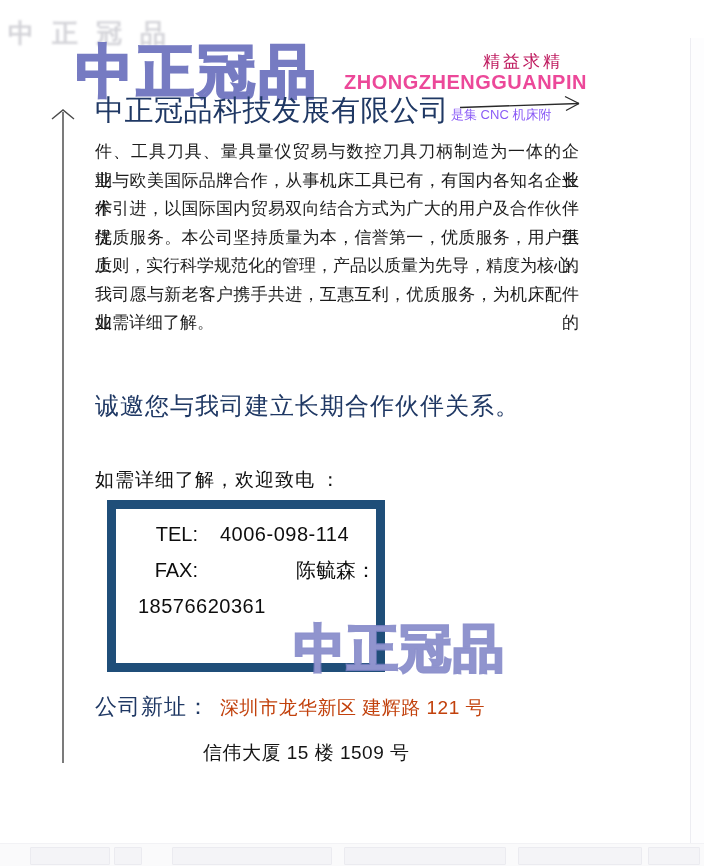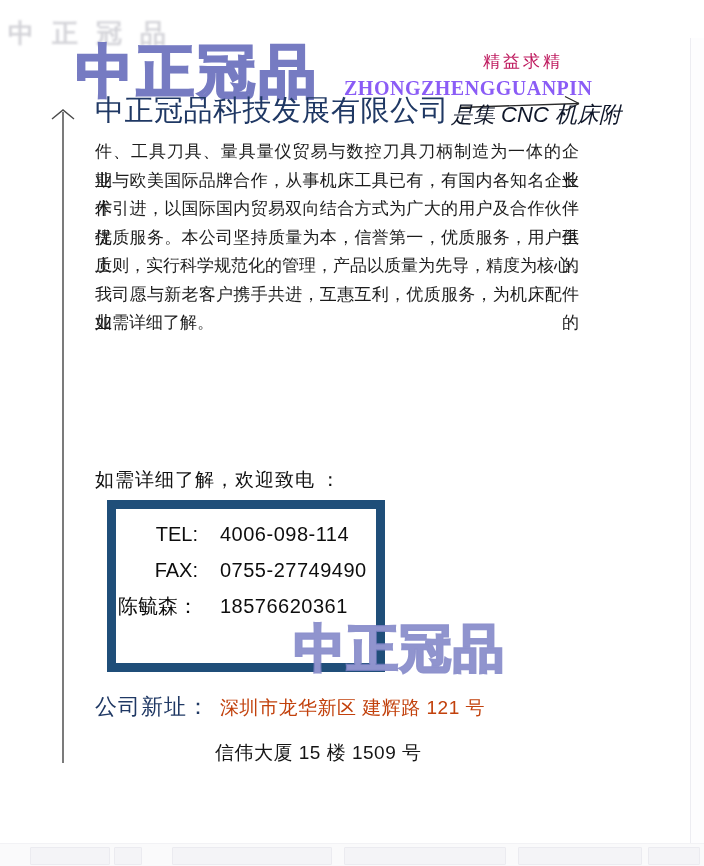--- a/index.html
+++ b/index.html
@@ -26,8 +26,8 @@
     letter-spacing:3px;color:#be185d;white-space:nowrap;margin-left:7px;
   }
   .brand-latin{
-    position:absolute;left:344px;top:77px;font-size:20px;font-weight:bold;
-    font-family:Liberation Serif, serif;color:#8b5cf6;
+    position:absolute;left:344px;top:71px;font-size:20px;font-weight:bold;
+    font-family:Liberation Sans, sans-serif;color:#ec4899;
     letter-spacing:0.5px;white-space:nowrap;
   }
   .arrow-right{position:absolute;left:452px;top:92px;}

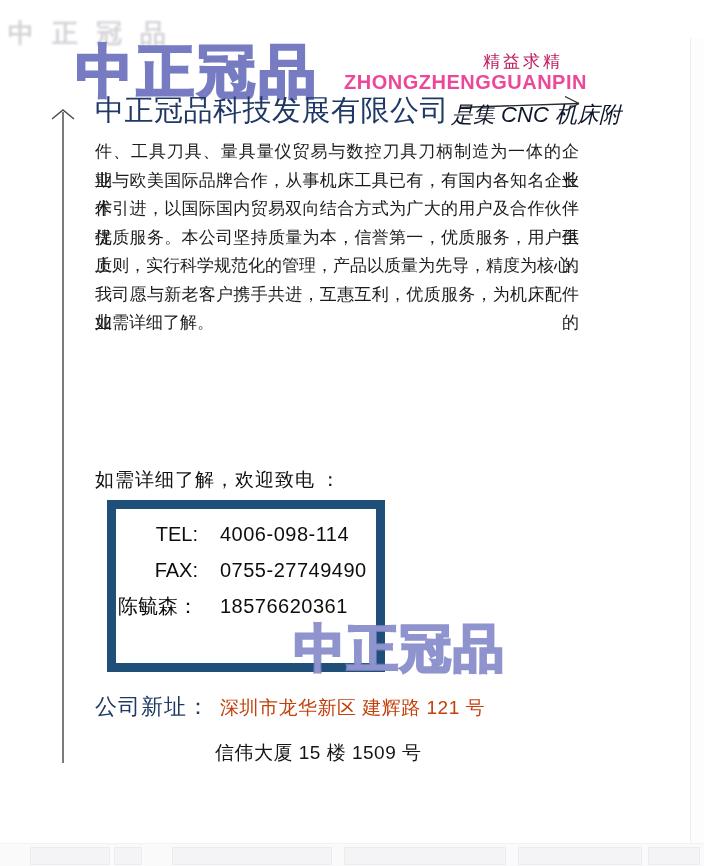--- a/index.html
+++ b/index.html
@@ -37,7 +37,7 @@
     position:absolute;left:95px;top:92px;width:500px;display:flex;align-items:flex-end;white-space:nowrap;
   }
   .heading-main{font-size:29px;color:#1f3864;letter-spacing:0.5px;line-height:36px;}
-  .heading-suffix{font-size:22px;color:#0f172a;line-height:27px;margin-left:2px;white-space:pre;font-style:italic;}
+  .heading-suffix{font-size:13px;color:#8b5cf6;line-height:27px;margin-left:2px;white-space:pre;}
   .body-block{position:absolute;left:95px;top:138px;width:484px;}
   .body-line{
     font-size:17px;line-height:28.5px;height:28.5px;color:#1c1c1c;white-space:nowrap;font-family:Liberation Serif, serif;

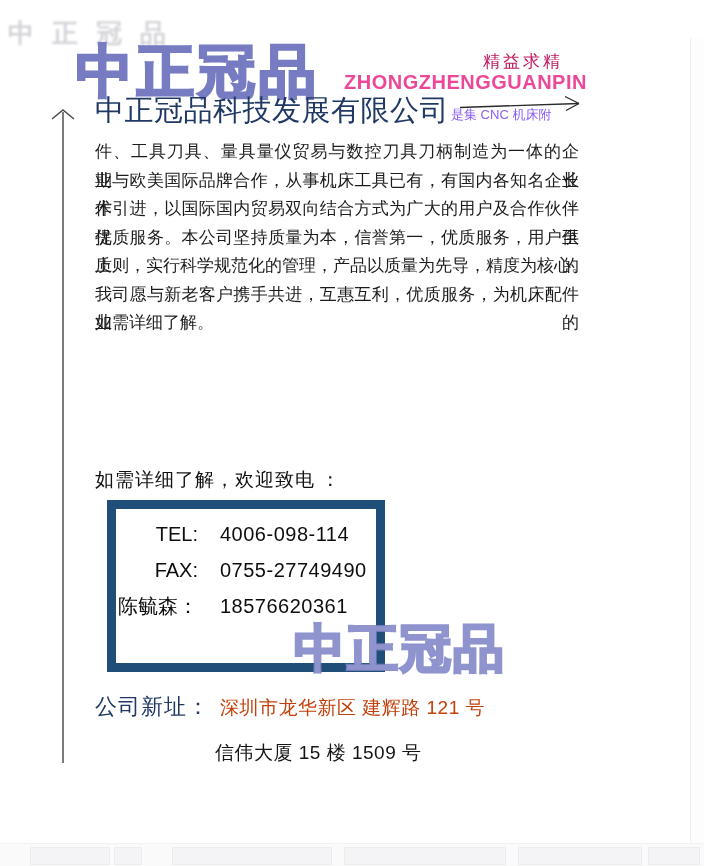--- a/index.html
+++ b/index.html
@@ -128,6 +128,7 @@
     <div class="body-line">如需详细了解。</div>
   </div>
 
+  <div class="invite">诚邀您与我司建立长期合作伙伴关系。</div>
 
   <div class="contact-prompt">如需详细了解，欢迎致电 ：</div>
 

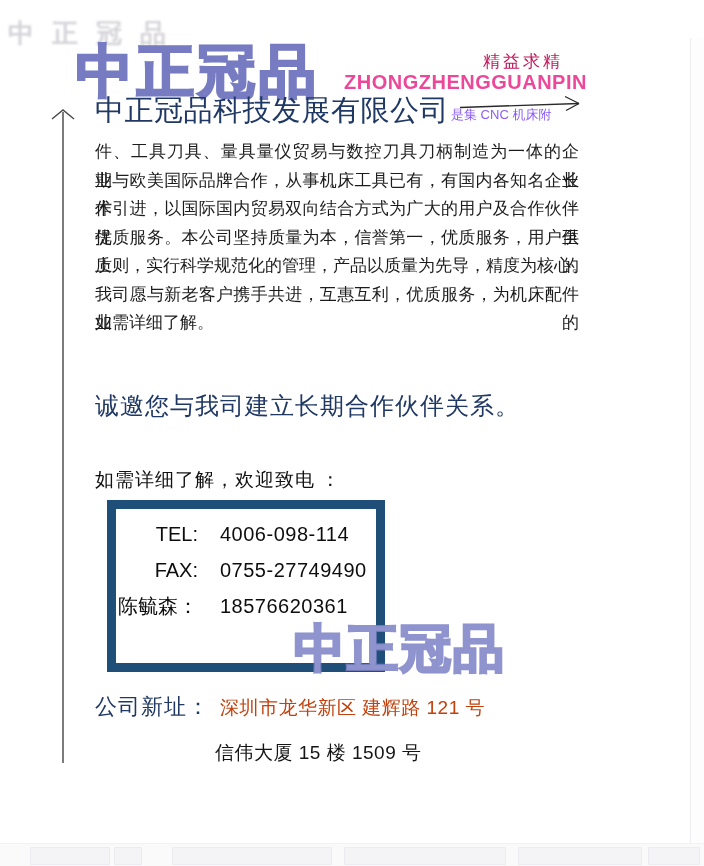--- a/index.html
+++ b/index.html
@@ -137,7 +137,6 @@
       <div class="phone-label">TEL:</div>
       <div class="phone-value">4006-098-114</div>
       <div class="phone-label">FAX:</div>
-      <div class="phone-value">0755-27749490</div>
       <div class="phone-label">陈毓森：</div>
       <div class="phone-value">18576620361</div>
     </div>

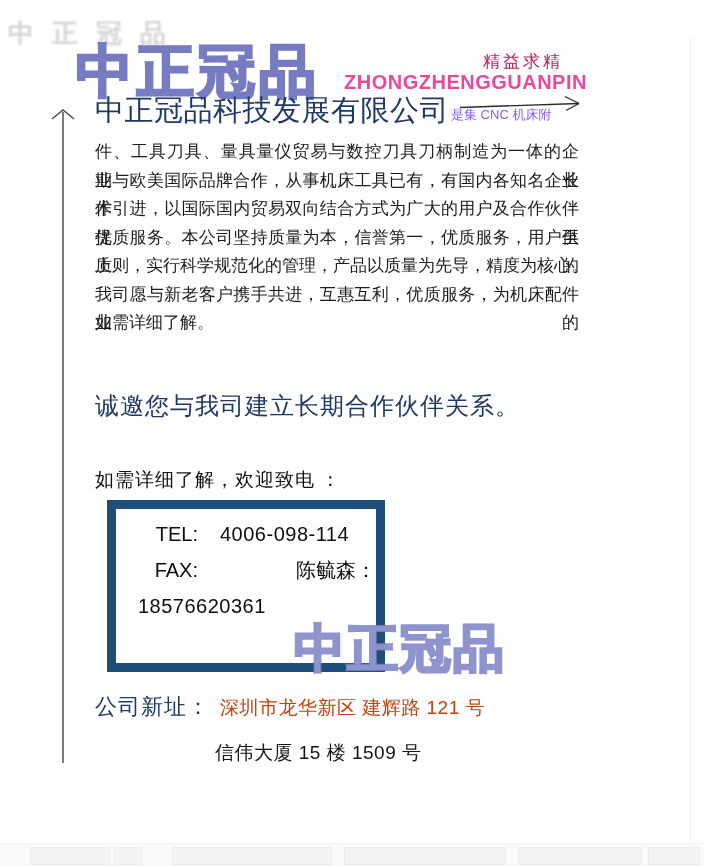--- a/index.html
+++ b/index.html
@@ -76,7 +76,7 @@
   .address-label{font-size:22px;color:#1f3864;letter-spacing:1px;line-height:30px;}
   .address-text{font-size:19px;color:#c2410c;line-height:28px;margin-left:10px;letter-spacing:0.5px;}
   .address-line2{
-    position:absolute;left:215px;top:740px;font-size:19px;color:#141414;
+    position:absolute;left:203px;top:740px;font-size:19px;color:#141414;
     letter-spacing:0.5px;white-space:nowrap;
   }
   

